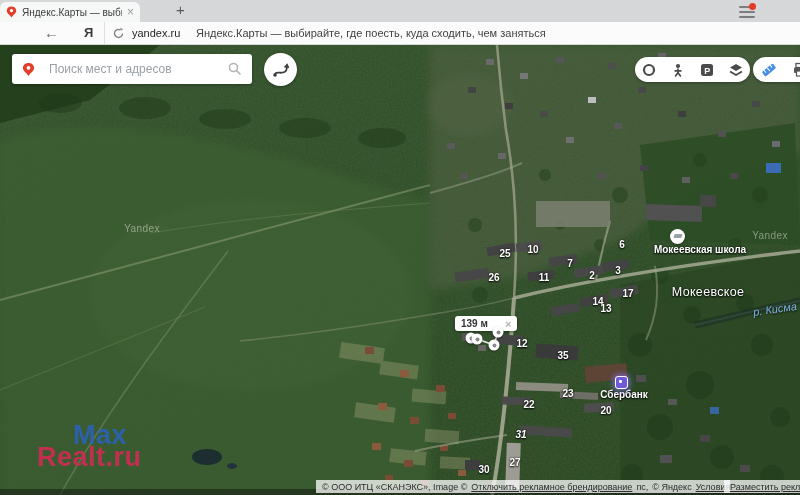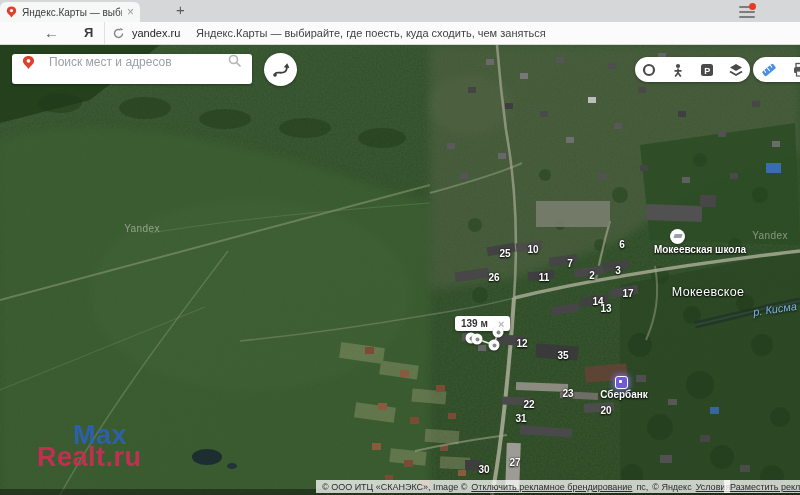--- a/index.html
+++ b/index.html
@@ -53,7 +53,7 @@
   .ruler-pt::after{content:"";position:absolute;inset:3.5px;border-radius:50%;background:#8b8b8b;}
   
   .searchbox{position:absolute;left:12px;top:54px;width:240px;height:30px;background:#fff;border-radius:3px;
-             box-shadow:0 1px 3px rgba(0,0,0,.35);display:flex;align-items:flex-start;padding:0 10px;gap:12px;
+             box-shadow:0 1px 3px rgba(0,0,0,.35);display:flex;align-items:center;padding:0 10px;gap:12px;
              box-sizing:border-box;z-index:4;}
   .searchbox input{flex:1;border:none;outline:none;font-size:12px;color:#222;background:transparent;
              font-family:"Liberation Sans",sans-serif;}

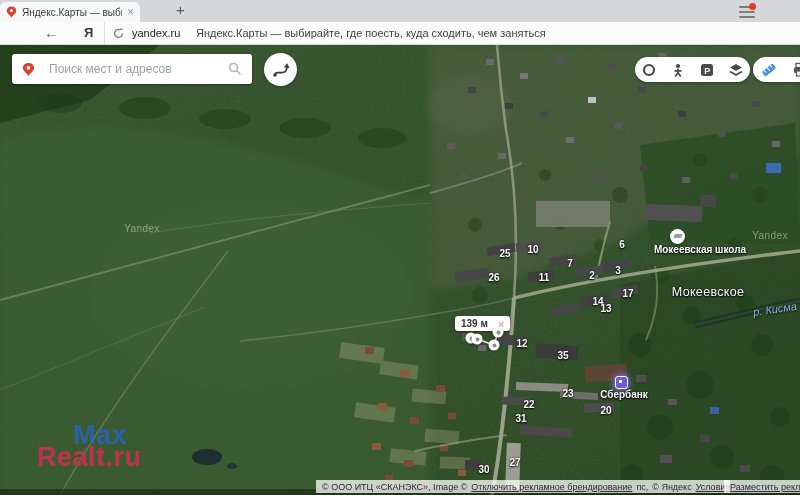--- a/index.html
+++ b/index.html
@@ -44,7 +44,7 @@
             border:1.5px solid #fff;box-shadow:0 0 6px 1px rgba(140,120,255,.85);z-index:2;}
   .poi-bank::after{content:"";position:absolute;left:3px;top:3px;width:3px;height:3px;background:#fff;border-radius:1px;}
   
-  .ruler-box{position:absolute;left:455px;top:316px;display:flex;align-items:center;gap:10px;background:#fff;
+  .ruler-box{position:absolute;left:455px;top:316px;display:flex;align-items:center;gap:17px;background:#fff;
              border-radius:3px;padding:2px 6px;font-size:10px;font-weight:600;color:#333;z-index:2;
              box-shadow:0 1px 3px rgba(0,0,0,.4);}
   .ruler-x{color:#b5b5b5;font-weight:700;font-size:11px;line-height:10px;}

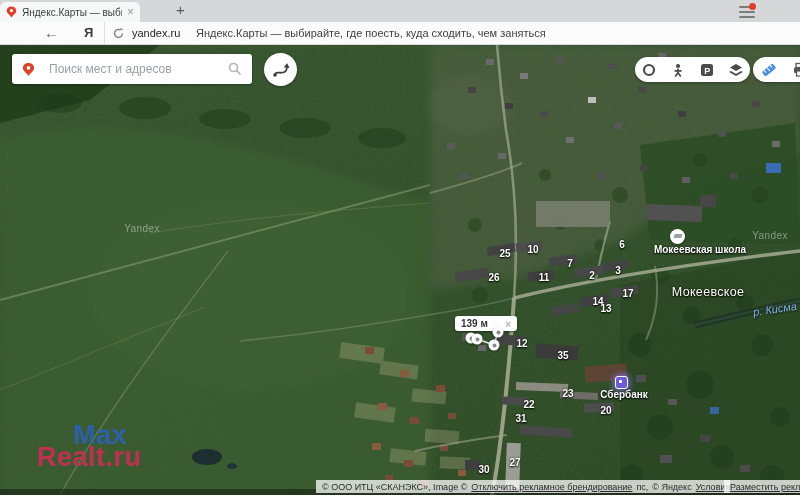--- a/index.html
+++ b/index.html
@@ -274,7 +274,7 @@
       <div class="maplabel hn" style="left: 568px; top: 393px;">23</div>
       <div class="maplabel hn" style="left: 529px; top: 404px;">22</div>
       <div class="maplabel hn" style="left: 606px; top: 410px;">20</div>
-      <div class="maplabel hn" style="left: 521px; top: 418px;">31</div>
+      <div class="maplabel hn" style="left: 521px; top: 434px; font-style: italic;">31</div>
       <div class="maplabel hn" style="left: 515px; top: 462px;">27</div>
       <div class="maplabel hn" style="left: 484px; top: 469px;">30</div>
     </div>

